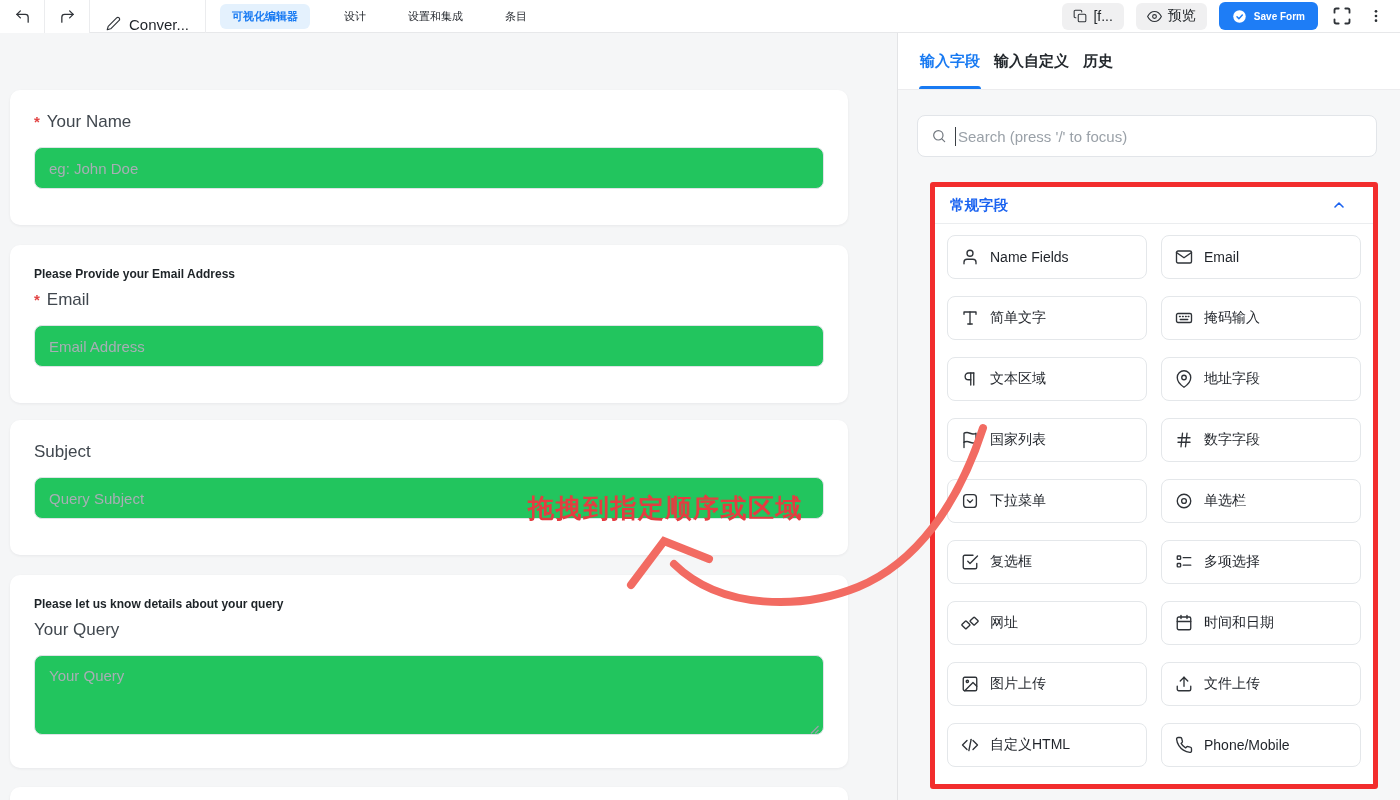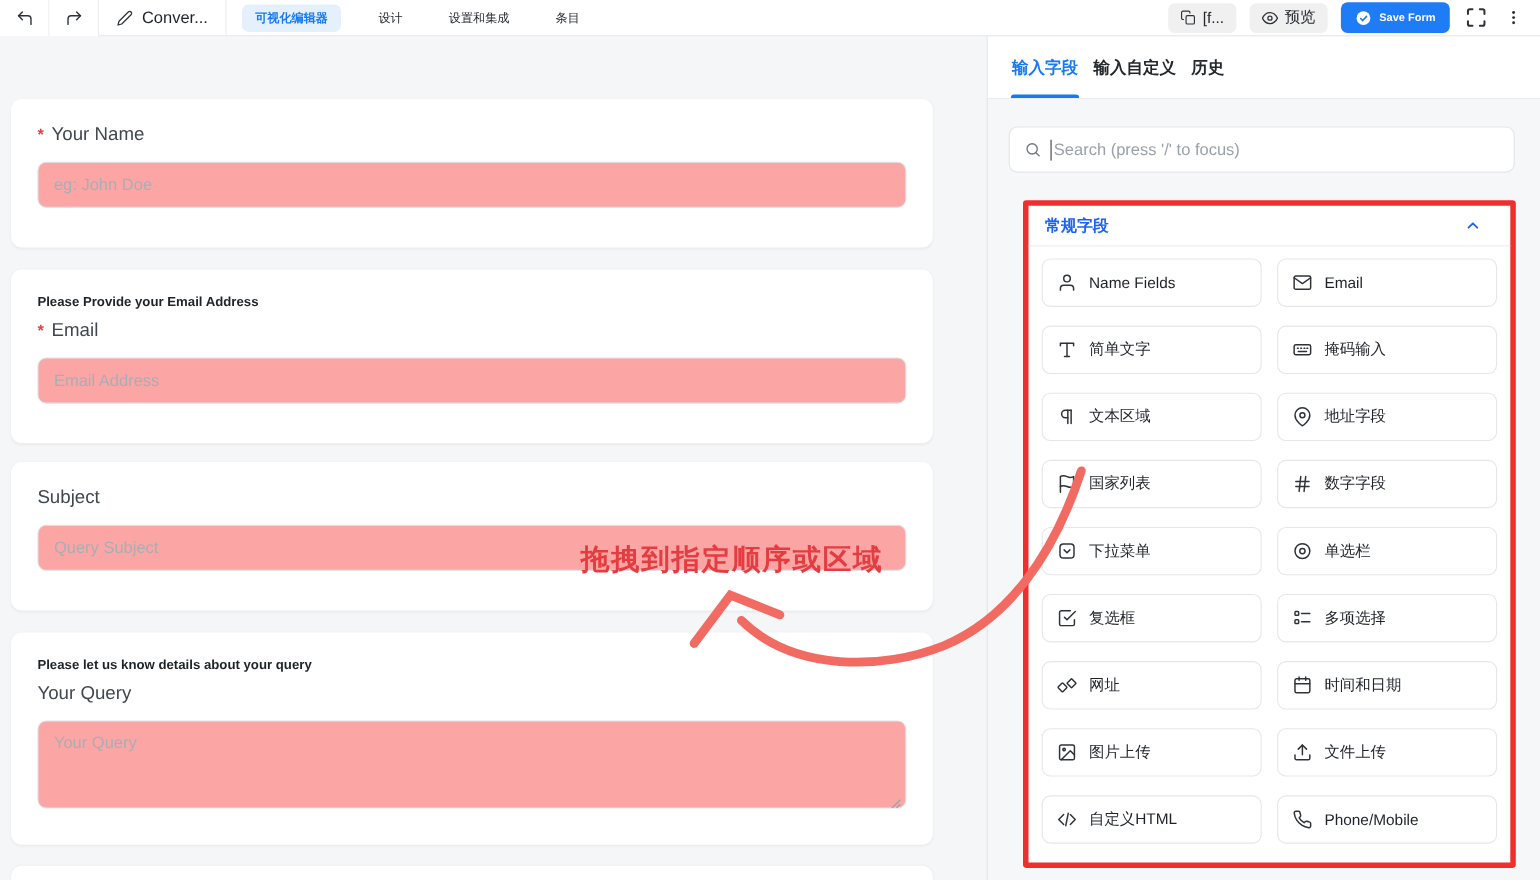--- a/index.html
+++ b/index.html
@@ -11,7 +11,7 @@
   
   .toolbar { position:absolute; top:0; left:0; width:1400px; height:33px; background:#fff; border-bottom:1px solid #e7e8ea; display:flex; align-items:center; z-index:10; }
   .tbtn { width:45px; height:33px; background:#fff; border:none; border-right:1px solid #ebecee; display:flex; align-items:center; justify-content:center; cursor:pointer; }
-  .title-wrap { height:33px; display:flex; align-items:center; gap:8px; padding:2px 16px; border-right:1px solid #ebecee; font-size:15px; font-weight:500; color:#1f2329; cursor:pointer; }
+  .title-wrap { height:33px; display:flex; align-items:flex-start; gap:8px; padding:16px 16px; border-right:1px solid #ebecee; font-size:15px; font-weight:500; color:#1f2329; cursor:pointer; }
   .top-tabs { display:flex; align-items:center; gap:26px; margin-left:14px; }
   .ttab { border:none; background:transparent; font-size:11px; color:#1f2329; font-family:inherit; padding:5px 8px; cursor:pointer; white-space:nowrap; }
   .ttab.active { background:#e4f1fd; color:#187af2; border-radius:6px; padding:5px 12px; font-weight:600; }

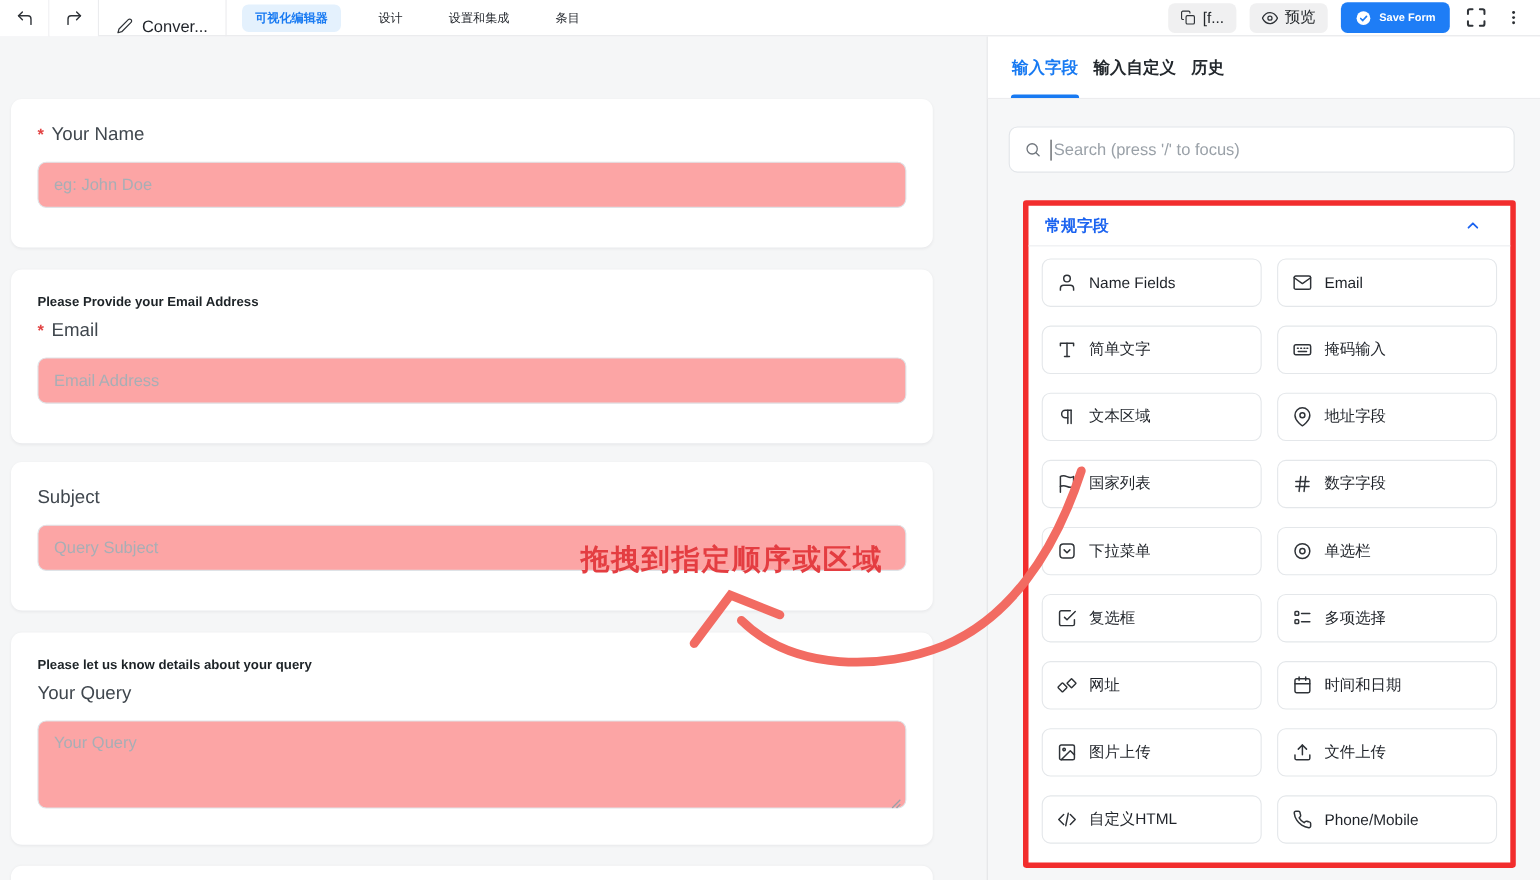--- a/index.html
+++ b/index.html
@@ -26,7 +26,7 @@
   .admin-label { font-size:12px; font-weight:700; color:#1d2327; margin-bottom:9px; }
   .flabel { font-size:17px; color:#40474e; margin-bottom:15px; display:flex; align-items:baseline; gap:7px; }
   .req { color:#e24444; font-size:15px; font-weight:700; }
-  .tinput, .tarea { width:100%; border:1px solid #dfe3e7; border-radius:8px; background:#fca5a5; font-family:inherit; font-size:15px; color:#3c4248; padding:0 14px; outline:none; }
+  .tinput, .tarea { width:100%; border:1px solid #dfe3e7; border-radius:8px; background:#22c55e; font-family:inherit; font-size:15px; color:#3c4248; padding:0 14px; outline:none; }
   .tinput { height:42px; }
   .tarea { height:80px; padding:11px 14px; resize:none; }
   .tinput::placeholder, .tarea::placeholder { color:#a8aeb5; }

